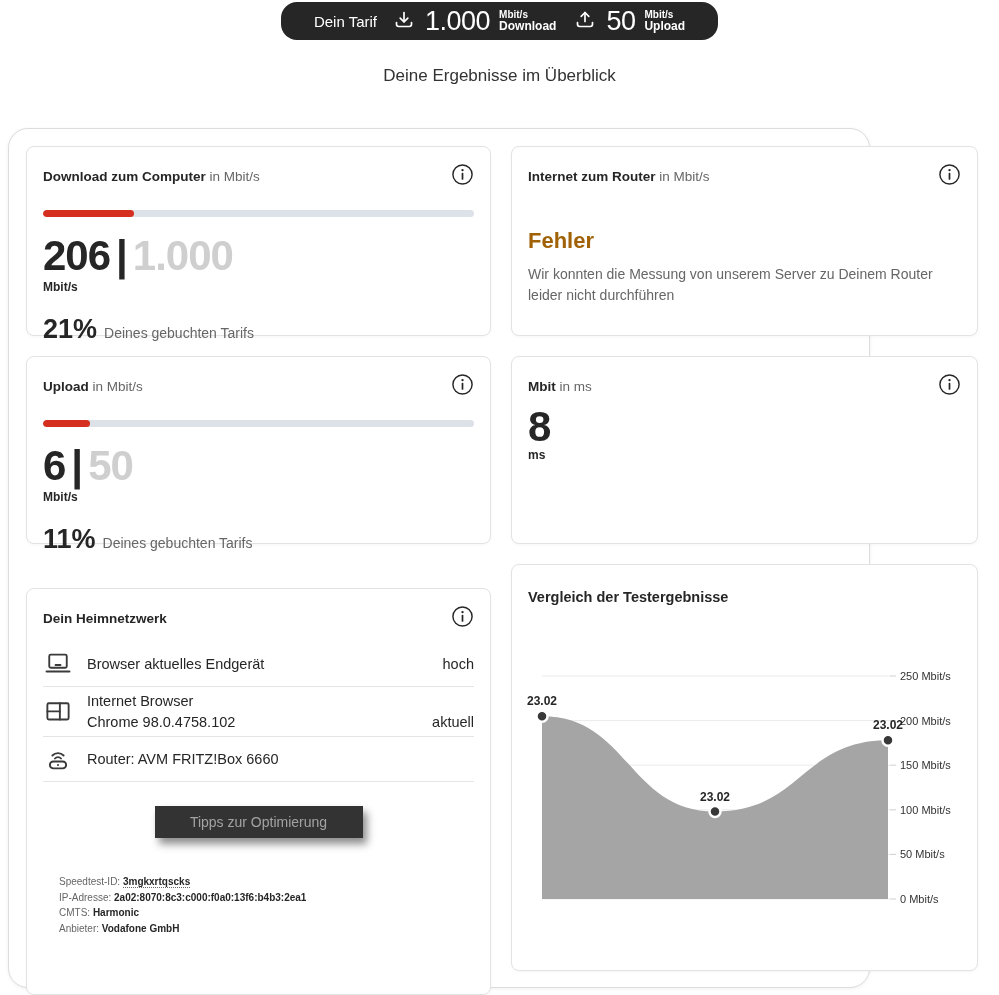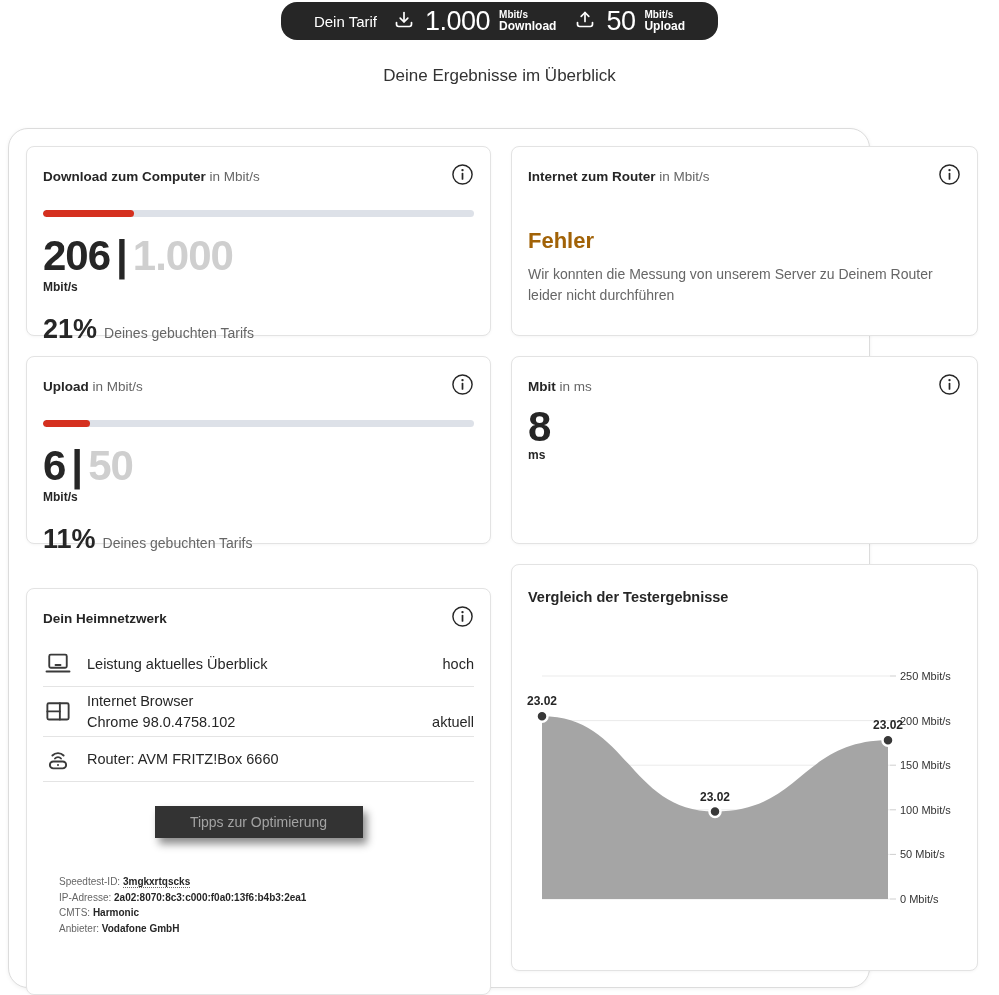--- a/index.html
+++ b/index.html
@@ -230,7 +230,7 @@
             </svg>
           </span>
           <div class="hn-texts">
-              <span class="hn-label">Leistung aktuelles Überblick</span>
+              <span class="hn-label">Browser aktuelles Endgerät</span>
             </div>
           <span class="hn-status">hoch</span>
         </div>

